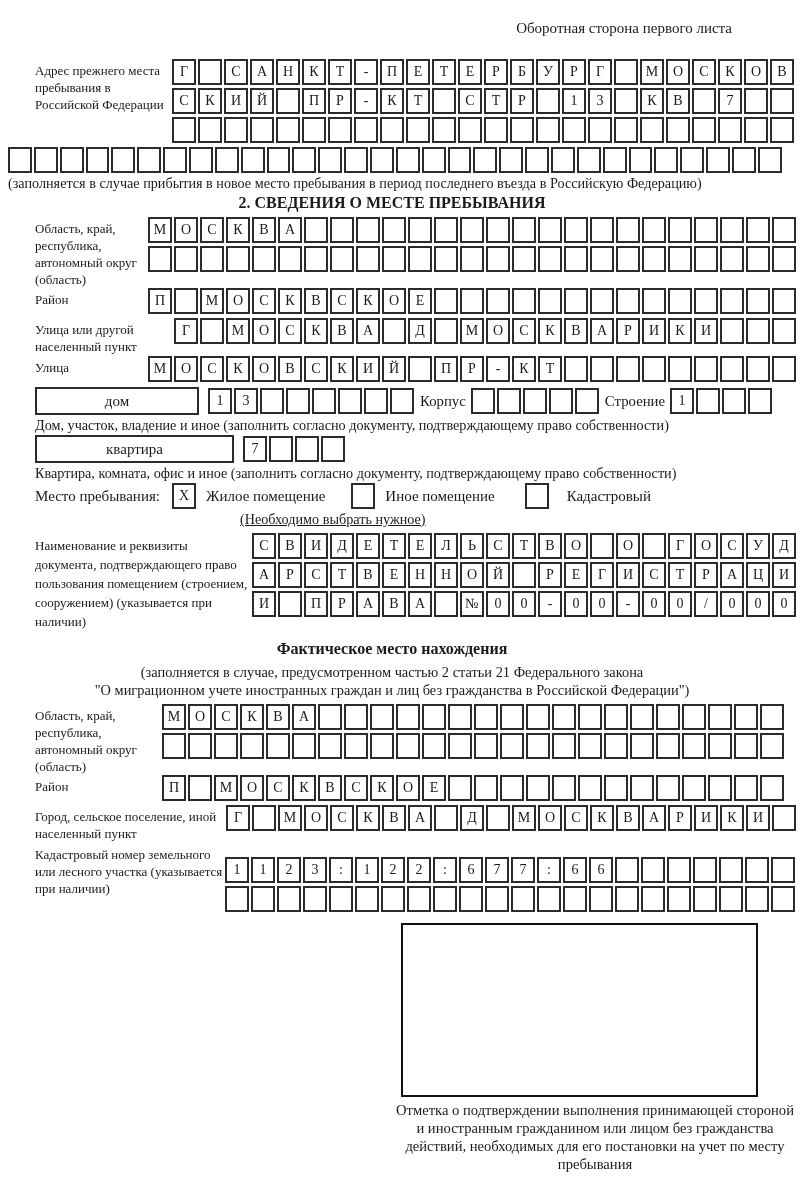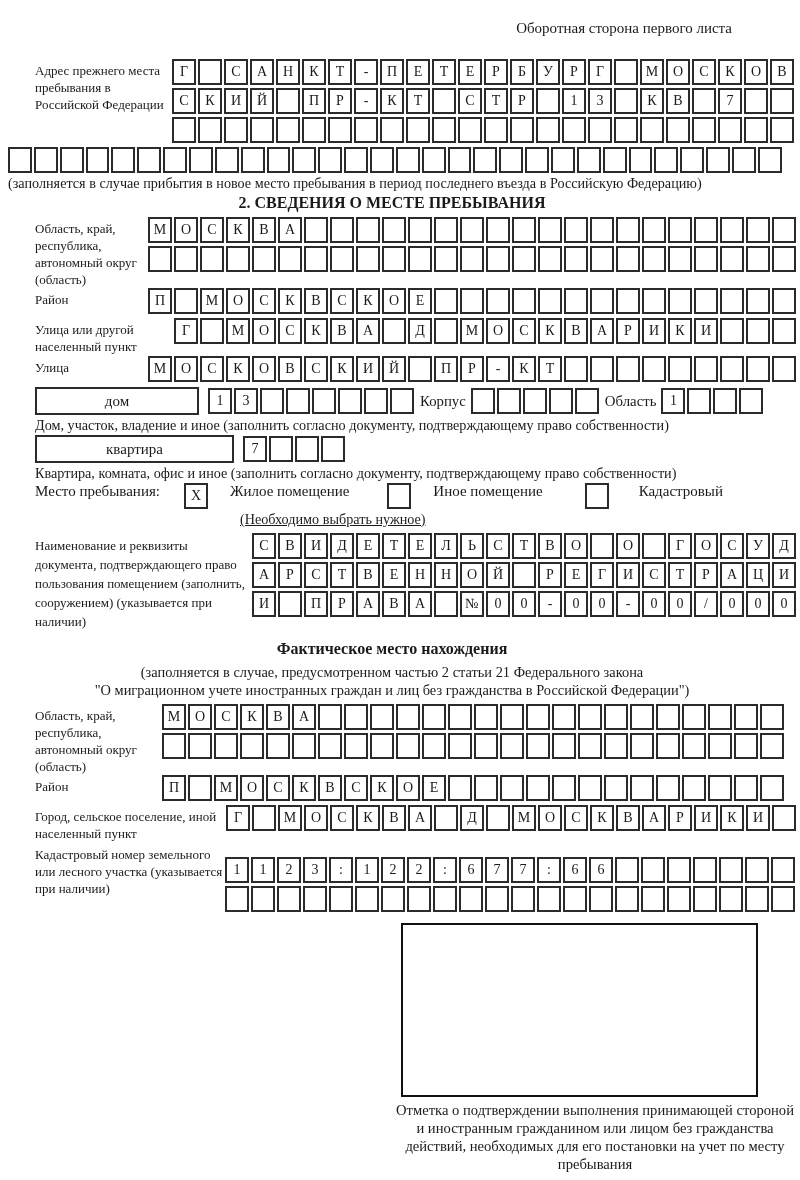--- a/index.html
+++ b/index.html
@@ -95,7 +95,7 @@
     <div class="cellrow"><span class="cell">1</span><span class="cell">3</span><span class="cell"></span><span class="cell"></span><span class="cell"></span><span class="cell"></span><span class="cell"></span><span class="cell"></span></div>
     <span class="inline-label">Корпус</span>
     <div class="cellrow"><span class="cell"></span><span class="cell"></span><span class="cell"></span><span class="cell"></span><span class="cell"></span></div>
-    <span class="inline-label">Область</span>
+    <span class="inline-label">Строение</span>
     <div class="cellrow"><span class="cell">1</span><span class="cell"></span><span class="cell"></span><span class="cell"></span></div>
   </div>
   <div class="caption mb2">Дом, участок, владение и иное (заполнить согласно документу, подтверждающему право собственности)</div>

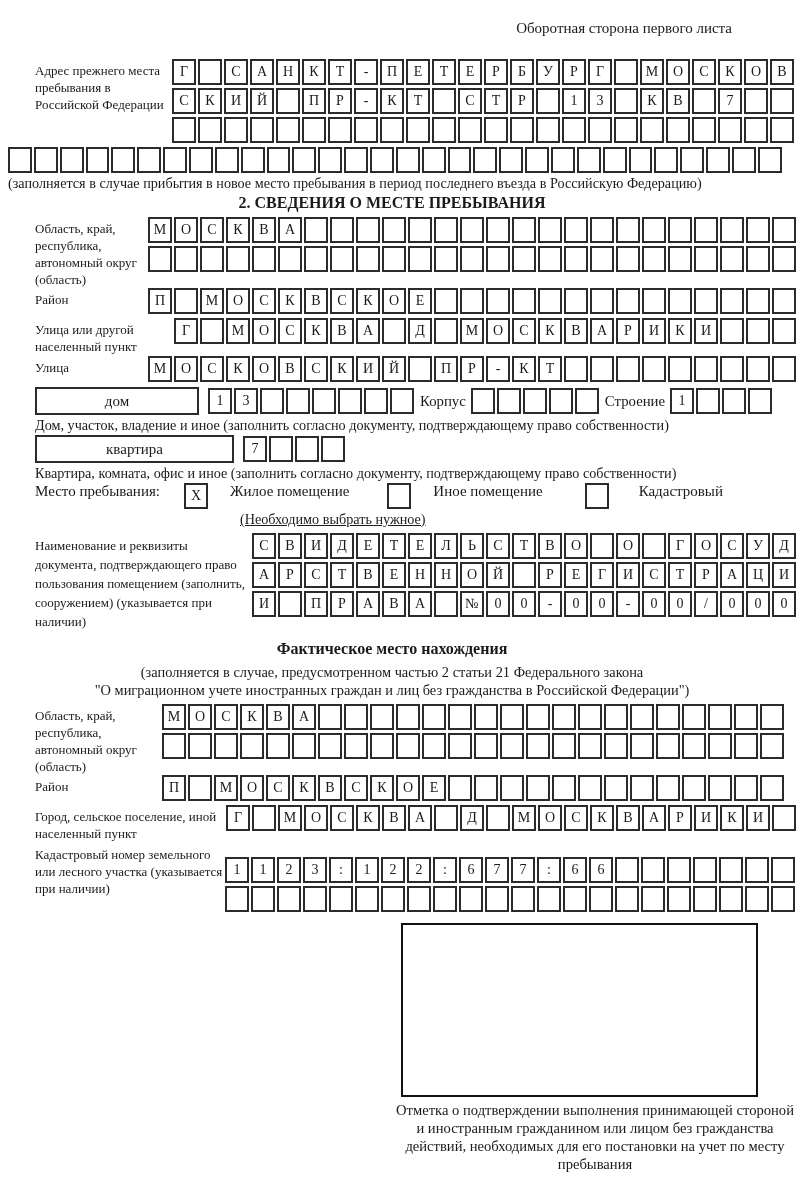--- a/index.html
+++ b/index.html
@@ -34,7 +34,7 @@
   .wb160{width:160px; margin-right:9px;} .wb195{width:195px; margin-right:9px;}
   .inline-label { font-size:14.8px; margin:0 5px 0 4px; flex-shrink:0; }
   .dom-row .cellrow, .kv-row .cellrow { margin-bottom:0; }
-  .check-row { display:flex; margin-left:27px; margin-bottom:2px; font-size:15px;gap:12px; }
+  .check-row { display:flex; align-items:center; margin-left:27px; margin-bottom:2px; font-size:15px; }
   .checkbox {
     width:20px; height:22px; border:2px solid #2b2b2b; display:inline-flex;
     align-items:center; justify-content:center; font-size:14px; background:#fff; flex-shrink:0;

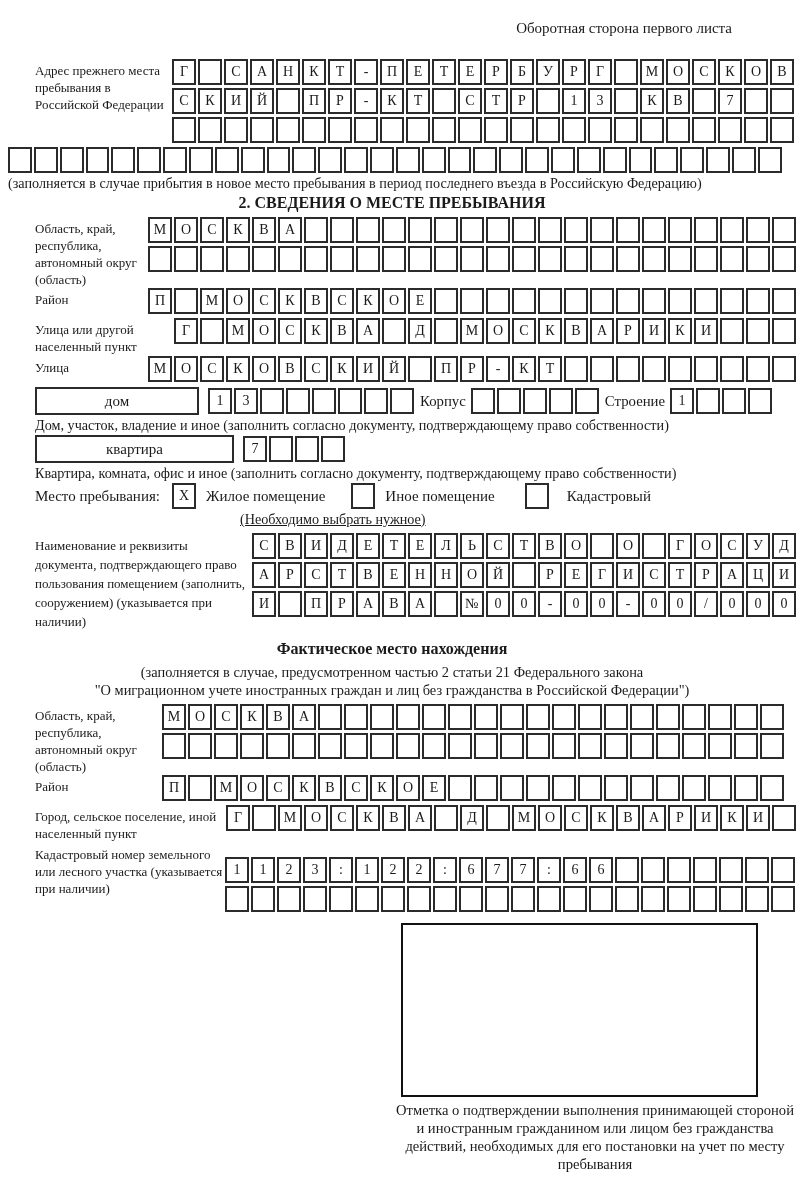--- a/index.html
+++ b/index.html
@@ -118,7 +118,7 @@
   <div class="choose-note">(Необходимо выбрать нужное)</div>
 
   <div class="frow" style="margin-bottom:9px;">
-    <div class="flabel w217" style="line-height:19px;">Наименование и реквизиты документа, подтверждающего право пользования помещением (заполнить, сооружением) (указывается при наличии)</div>
+    <div class="flabel w217" style="line-height:19px;">Наименование и реквизиты документа, подтверждающего право пользования помещением (строением, сооружением) (указывается при наличии)</div>
     <div class="cellcol">
       <div class="cellrow"><span class="cell">С</span><span class="cell">В</span><span class="cell">И</span><span class="cell">Д</span><span class="cell">Е</span><span class="cell">Т</span><span class="cell">Е</span><span class="cell">Л</span><span class="cell">Ь</span><span class="cell">С</span><span class="cell">Т</span><span class="cell">В</span><span class="cell">О</span><span class="cell"></span><span class="cell">О</span><span class="cell"></span><span class="cell">Г</span><span class="cell">О</span><span class="cell">С</span><span class="cell">У</span><span class="cell">Д</span></div>
       <div class="cellrow"><span class="cell">А</span><span class="cell">Р</span><span class="cell">С</span><span class="cell">Т</span><span class="cell">В</span><span class="cell">Е</span><span class="cell">Н</span><span class="cell">Н</span><span class="cell">О</span><span class="cell">Й</span><span class="cell"></span><span class="cell">Р</span><span class="cell">Е</span><span class="cell">Г</span><span class="cell">И</span><span class="cell">С</span><span class="cell">Т</span><span class="cell">Р</span><span class="cell">А</span><span class="cell">Ц</span><span class="cell">И</span></div>

